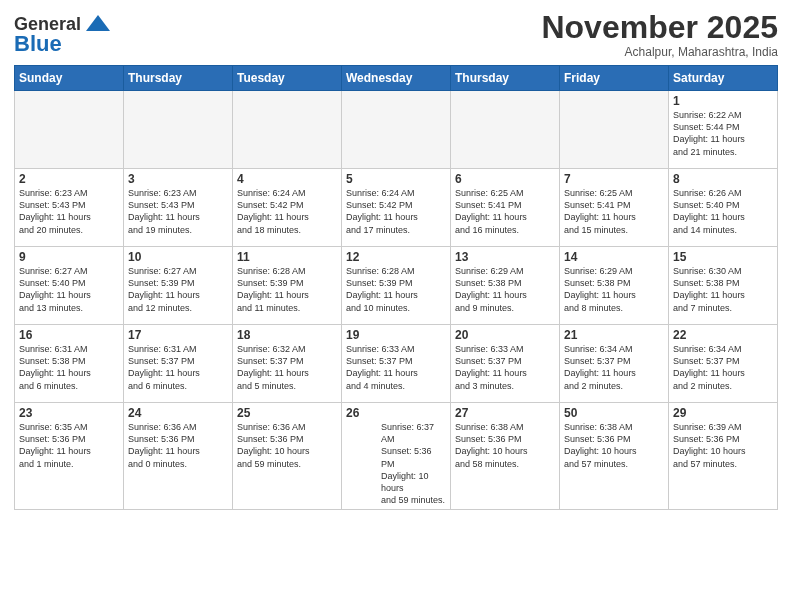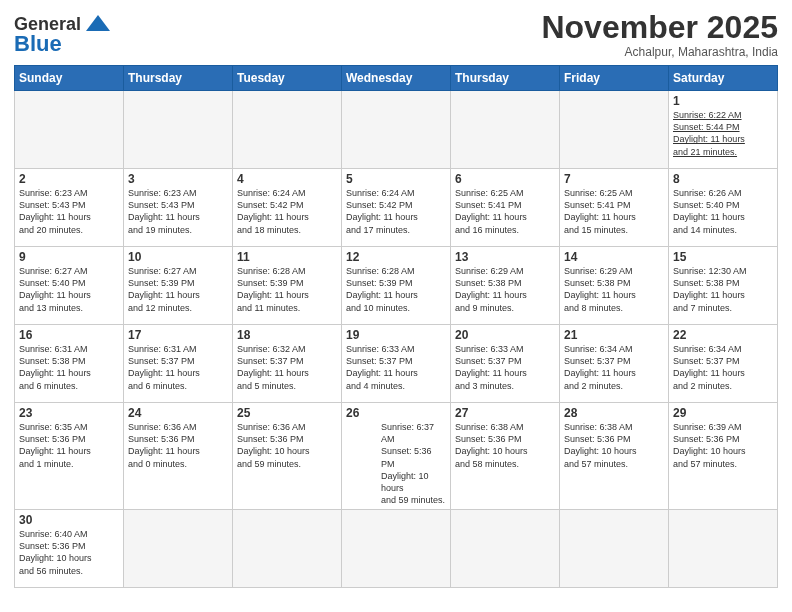--- a/index.html
+++ b/index.html
@@ -145,7 +145,7 @@
           <td class="empty"></td>
           <td>
             <span class="day-number">1</span>
-            <div class="day-info" style="white-space: pre-line; text-decoration: underline;">Sunrise: 6:22 AM
+            <div class="day-info" style="white-space: pre-line;">Sunrise: 6:22 AM
 Sunset: 5:44 PM
 Daylight: 11 hours
 and 21 minutes.</div>

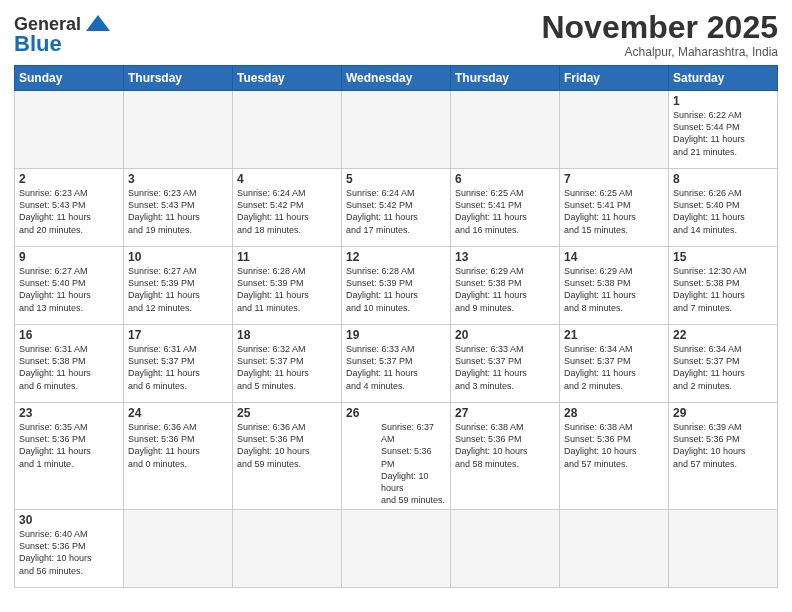--- a/index.html
+++ b/index.html
@@ -247,7 +247,7 @@
           </td>
           <td>
             <span class="day-number">15</span>
-            <div class="day-info" style="white-space: pre-line;">Sunrise: 12:30 AM
+            <div class="day-info" style="white-space: pre-line;">Sunrise: 6:30 AM
 Sunset: 5:38 PM
 Daylight: 11 hours
 and 7 minutes.</div>

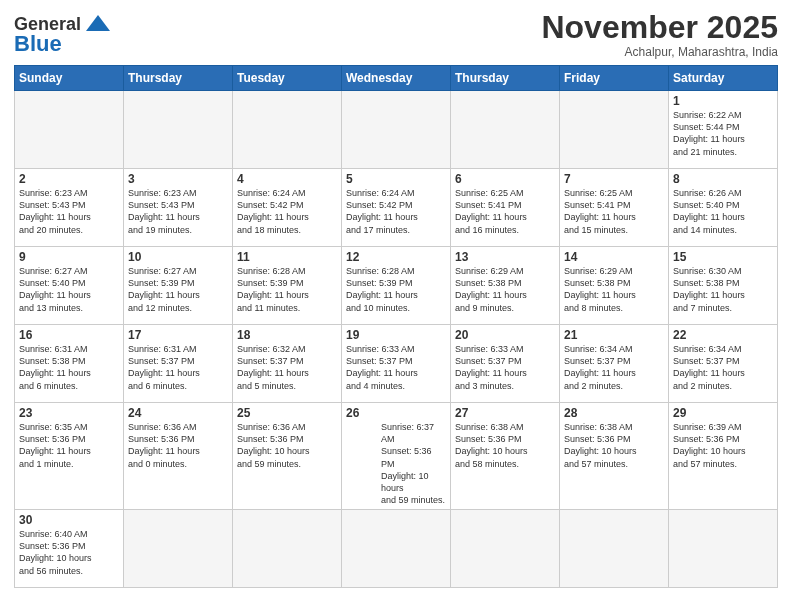--- a/index.html
+++ b/index.html
@@ -341,7 +341,7 @@
 and 58 minutes.</div>
           </td>
           <td>
-            <span class="day-number">28</span>
+            <span class="day-number">50</span>
             <div class="day-info" style="white-space: pre-line;">Sunrise: 6:38 AM
 Sunset: 5:36 PM
 Daylight: 10 hours

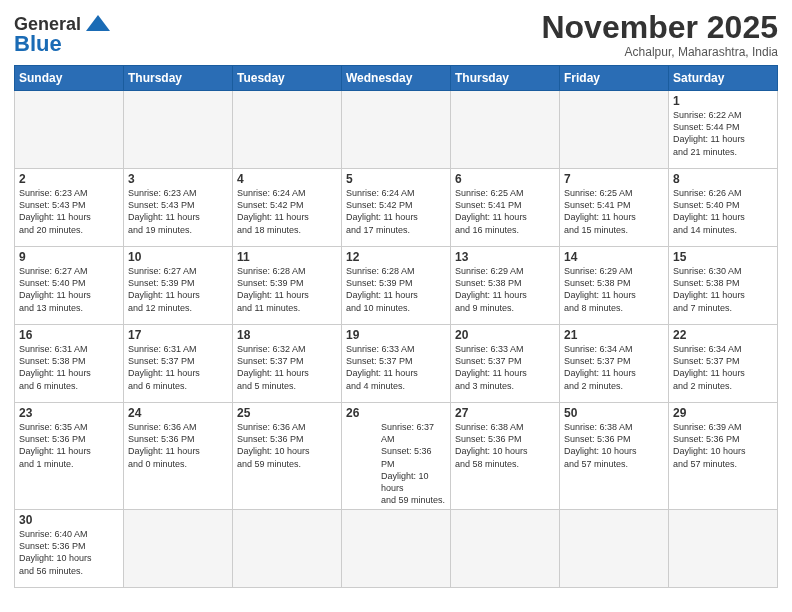--- a/index.html
+++ b/index.html
@@ -355,21 +355,6 @@
 and 57 minutes.</div>
           </td>
         </tr>
-        <tr class="last-row">
-          <td>
-            <span class="day-number">30</span>
-            <div class="day-info" style="white-space: pre-line;">Sunrise: 6:40 AM
-Sunset: 5:36 PM
-Daylight: 10 hours
-and 56 minutes.</div>
-          </td>
-          <td class="empty"></td>
-          <td class="empty"></td>
-          <td class="empty"></td>
-          <td class="empty"></td>
-          <td class="empty"></td>
-          <td class="empty"></td>
-        </tr>
       </tbody>
   </table>
 </div>

